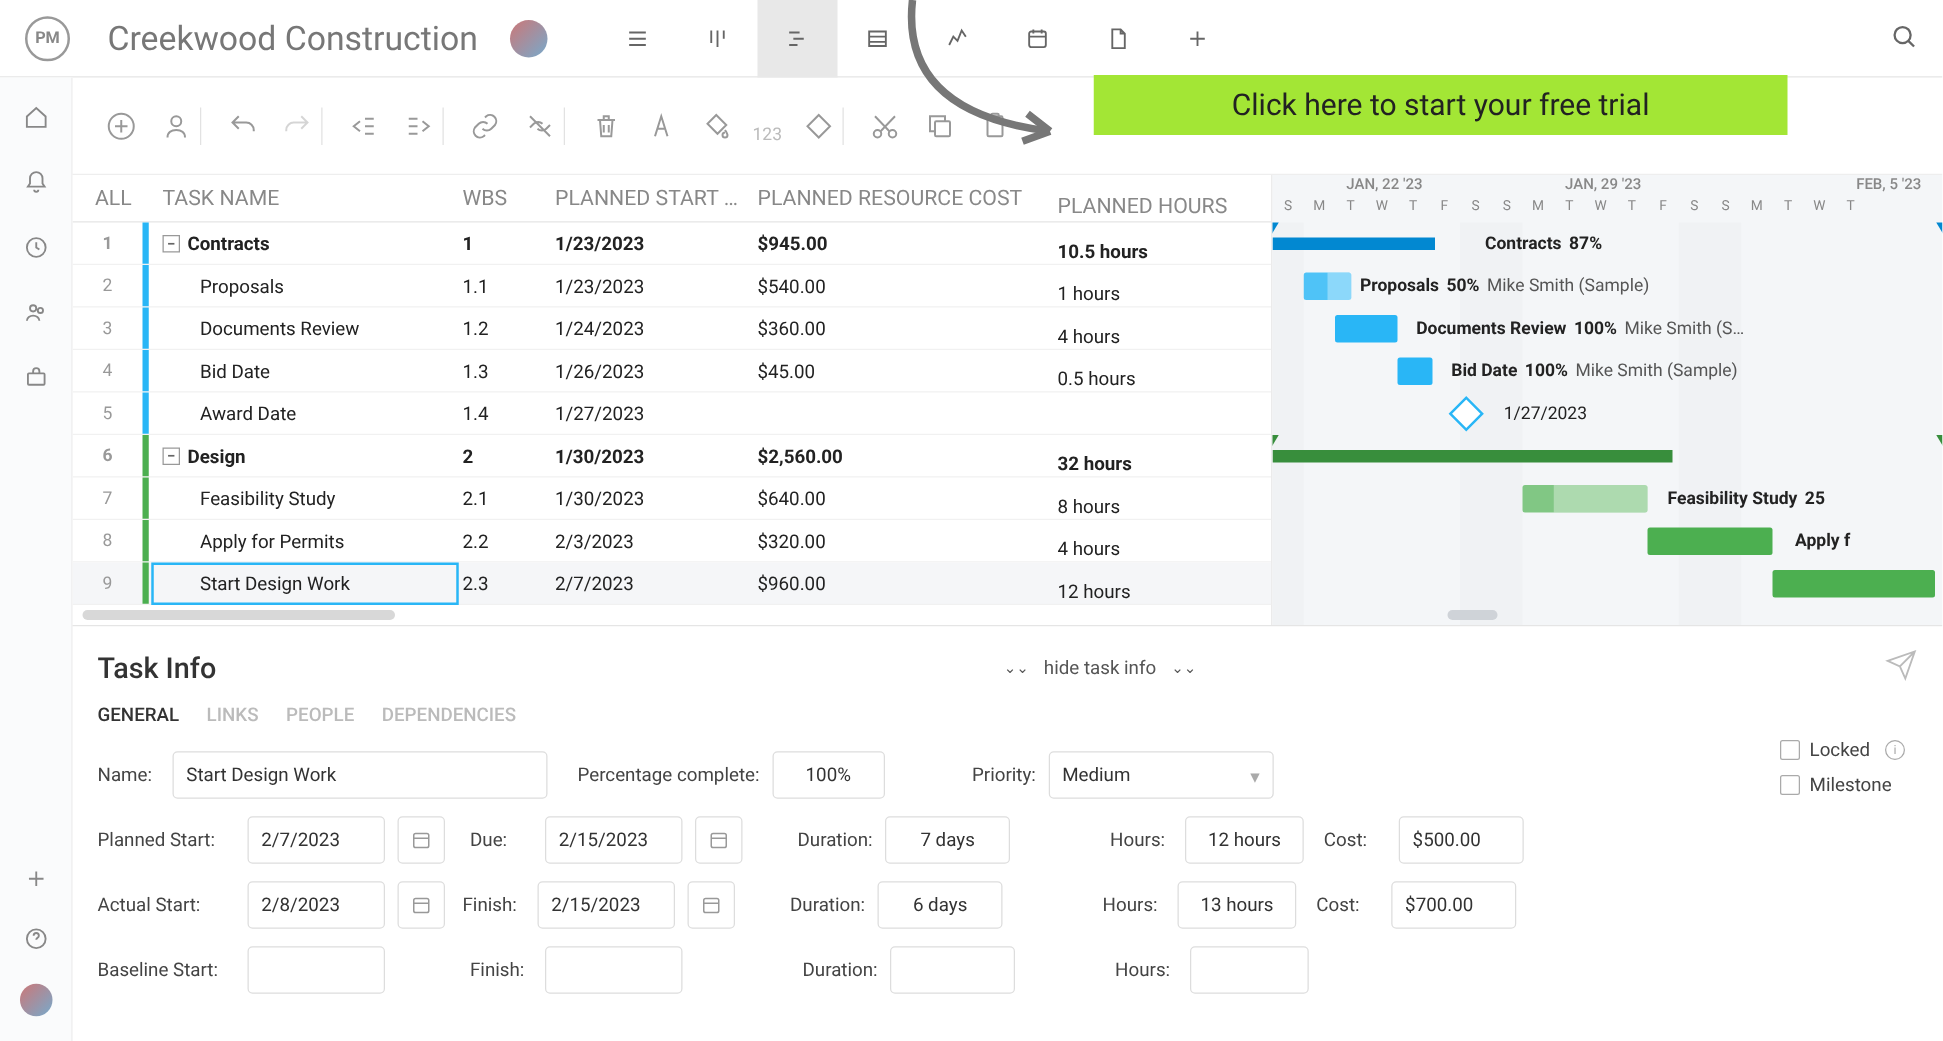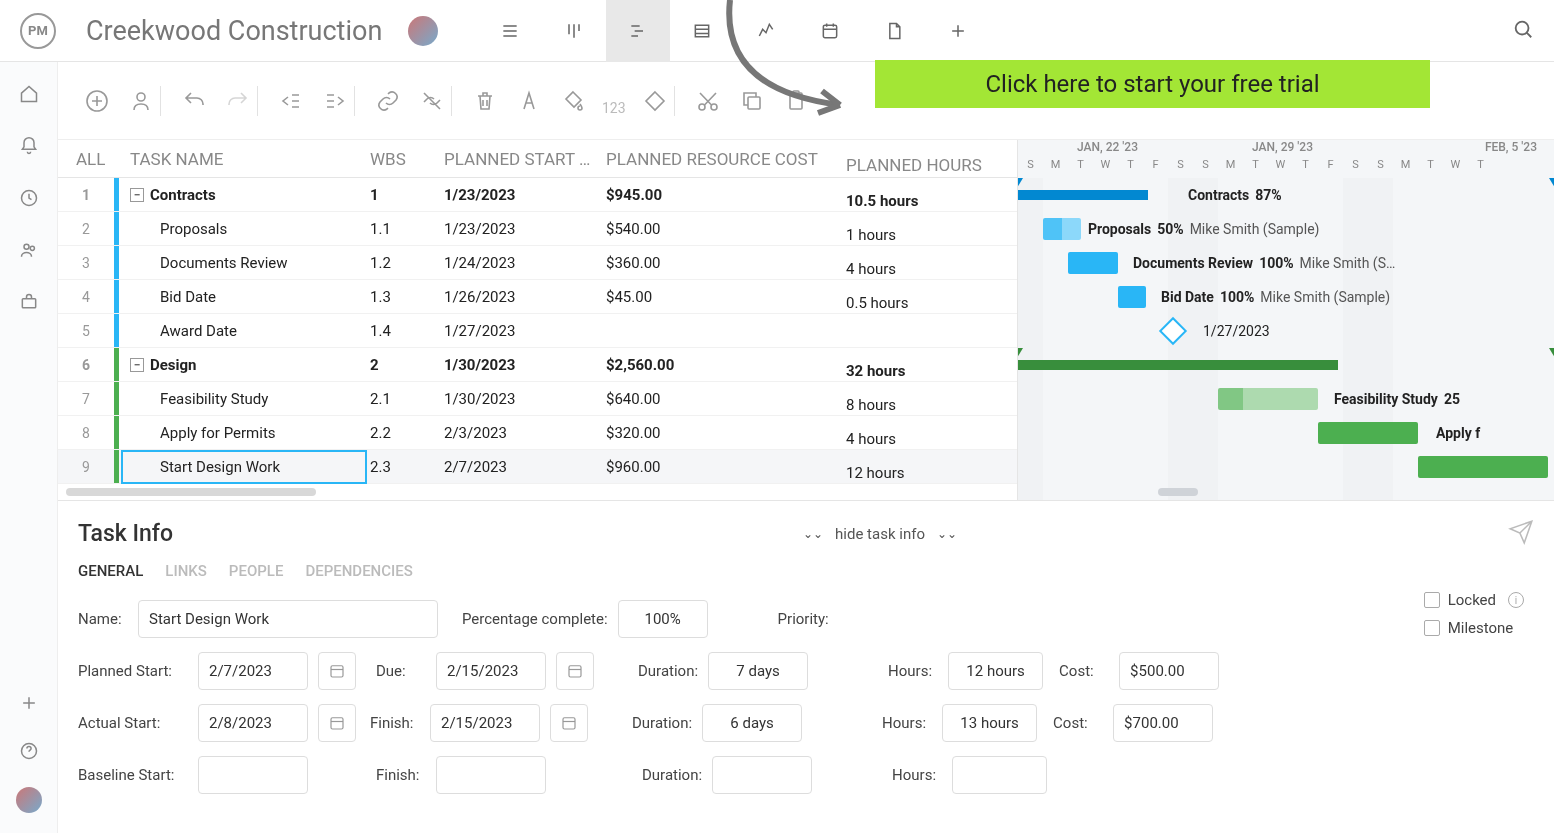--- a/index.html
+++ b/index.html
@@ -582,6 +582,7 @@
       <span class="flabel" style="margin-left:14px">Percentage complete:</span>
       <div class="finput" style="width:90px;justify-content:center">100%</div>
       <span class="flabel" style="margin-left:60px">Priority:</span>
+      <div class="finput fselect" style="width:180px">Medium</div>
     </div>
     <div class="field-row">
       <span class="flabel" style="width:110px">Planned Start:</span>

